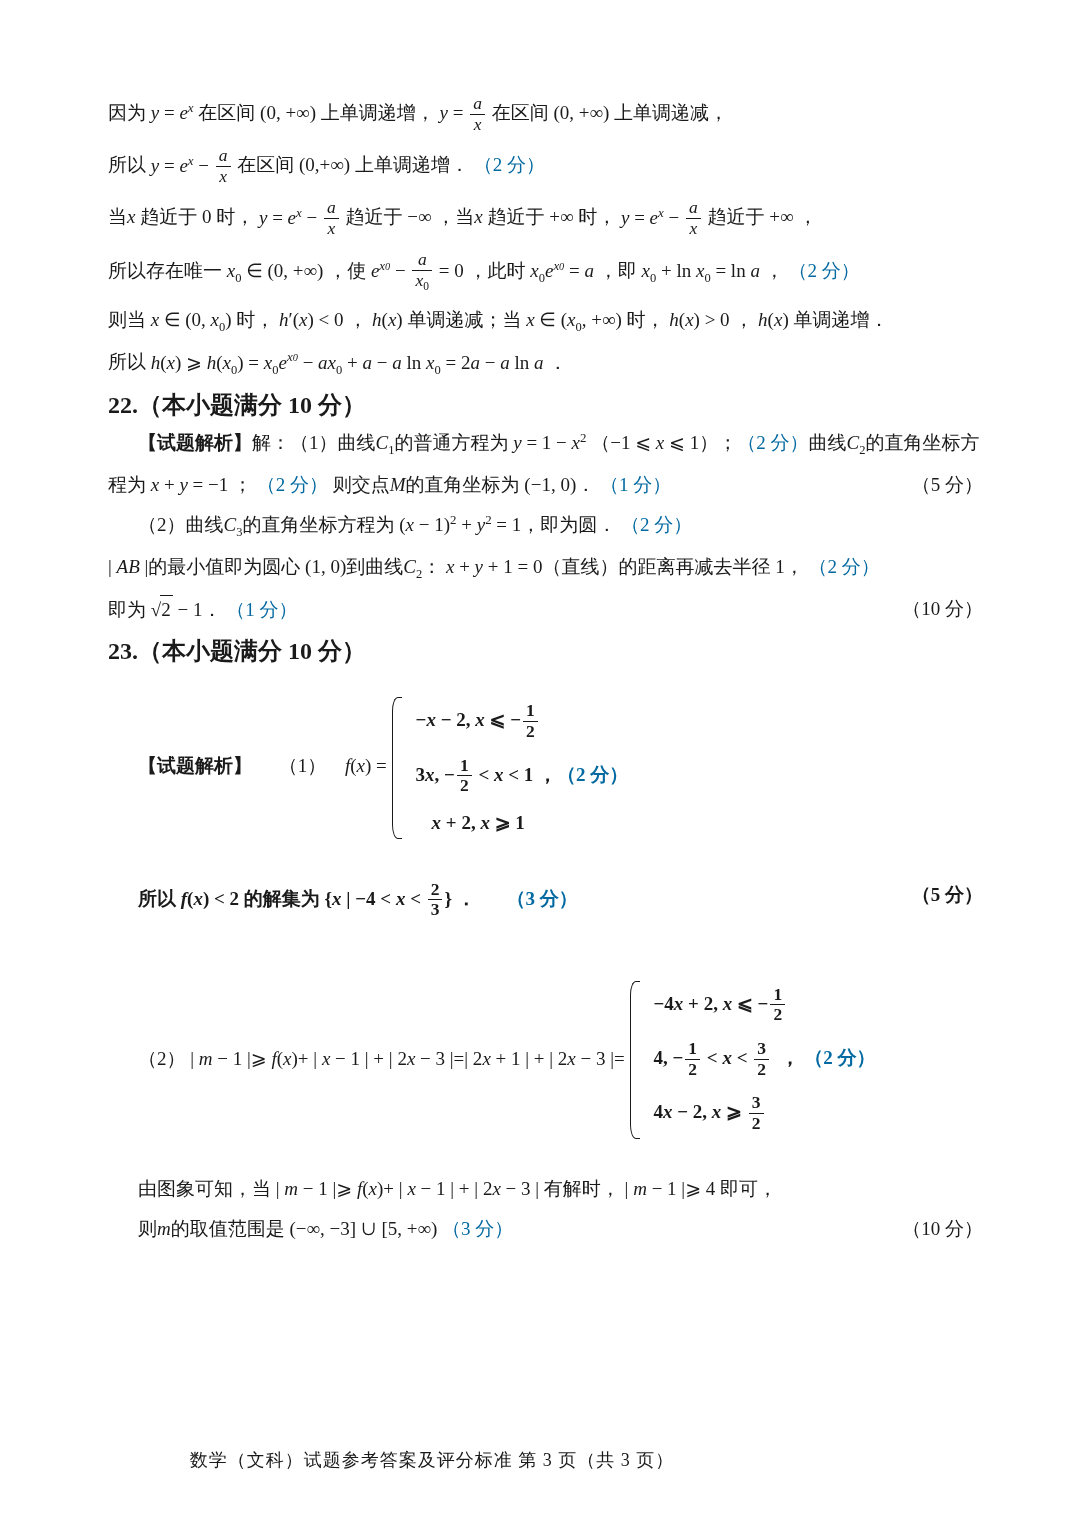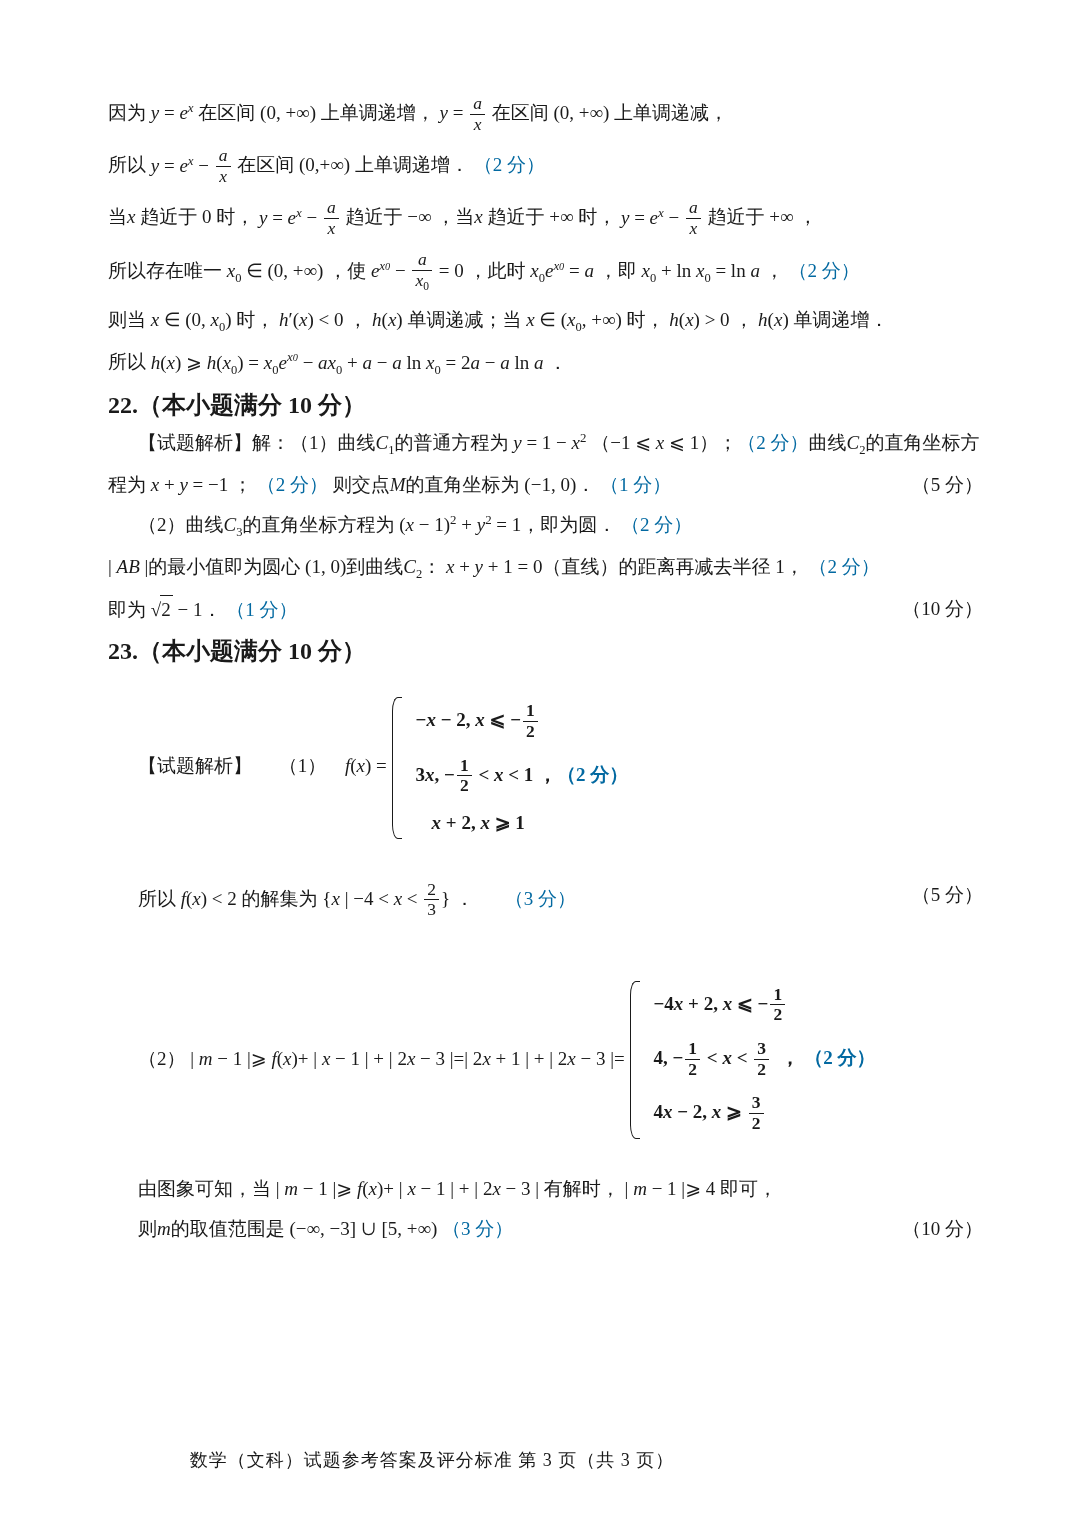--- a/index.html
+++ b/index.html
@@ -49,7 +49,7 @@
     margin-top: 9px;
     margin-bottom: 8px;
   }
-  .bracket-title { font-weight: normal; }
+  .bracket-title { font-weight: bold; }
   
   .it { font-style: italic; font-family: "Liberation Serif", serif; }
   .sup { vertical-align: super; font-size: 0.68em; font-style: italic; }

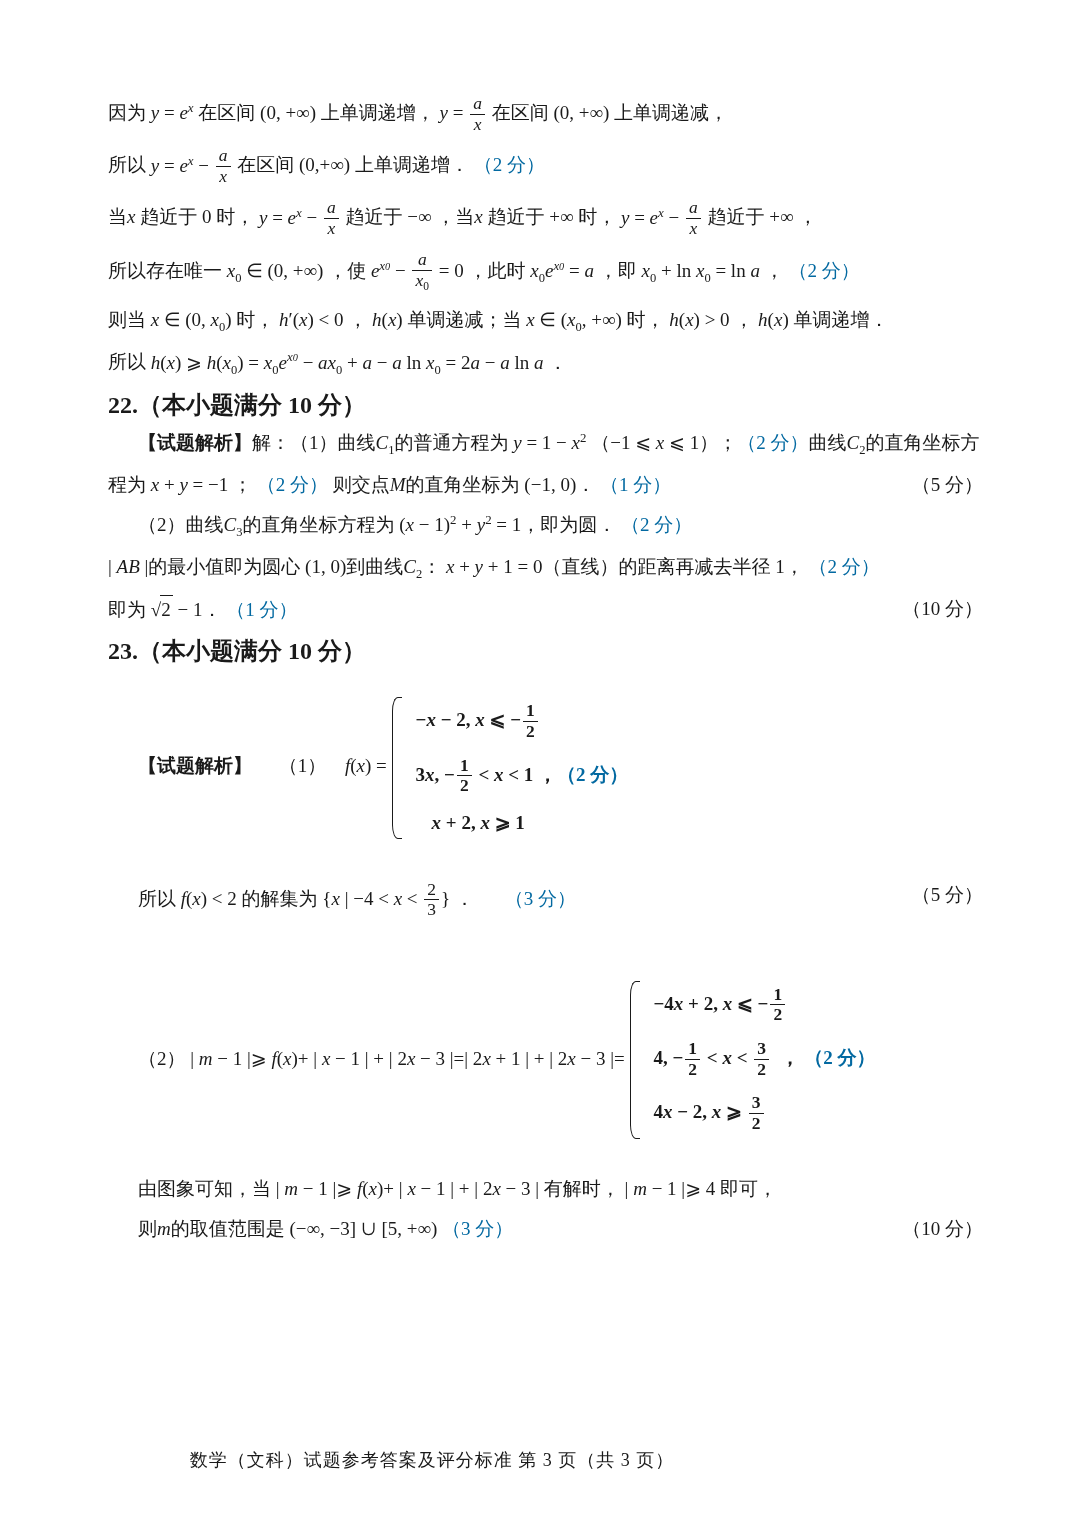--- a/index.html
+++ b/index.html
@@ -240,7 +240,7 @@
       </span>
     </div>
 
-    <div class="line" style="padding-left:30px; margin-top:40px;">
+    <div class="line" style="padding-left:30px; margin-top:40px;font-weight:bold;">
       <span>所以</span>
       <span><span class="it">f</span>(<span class="it">x</span>) &lt; 2</span>
       <span>的解集为</span>

